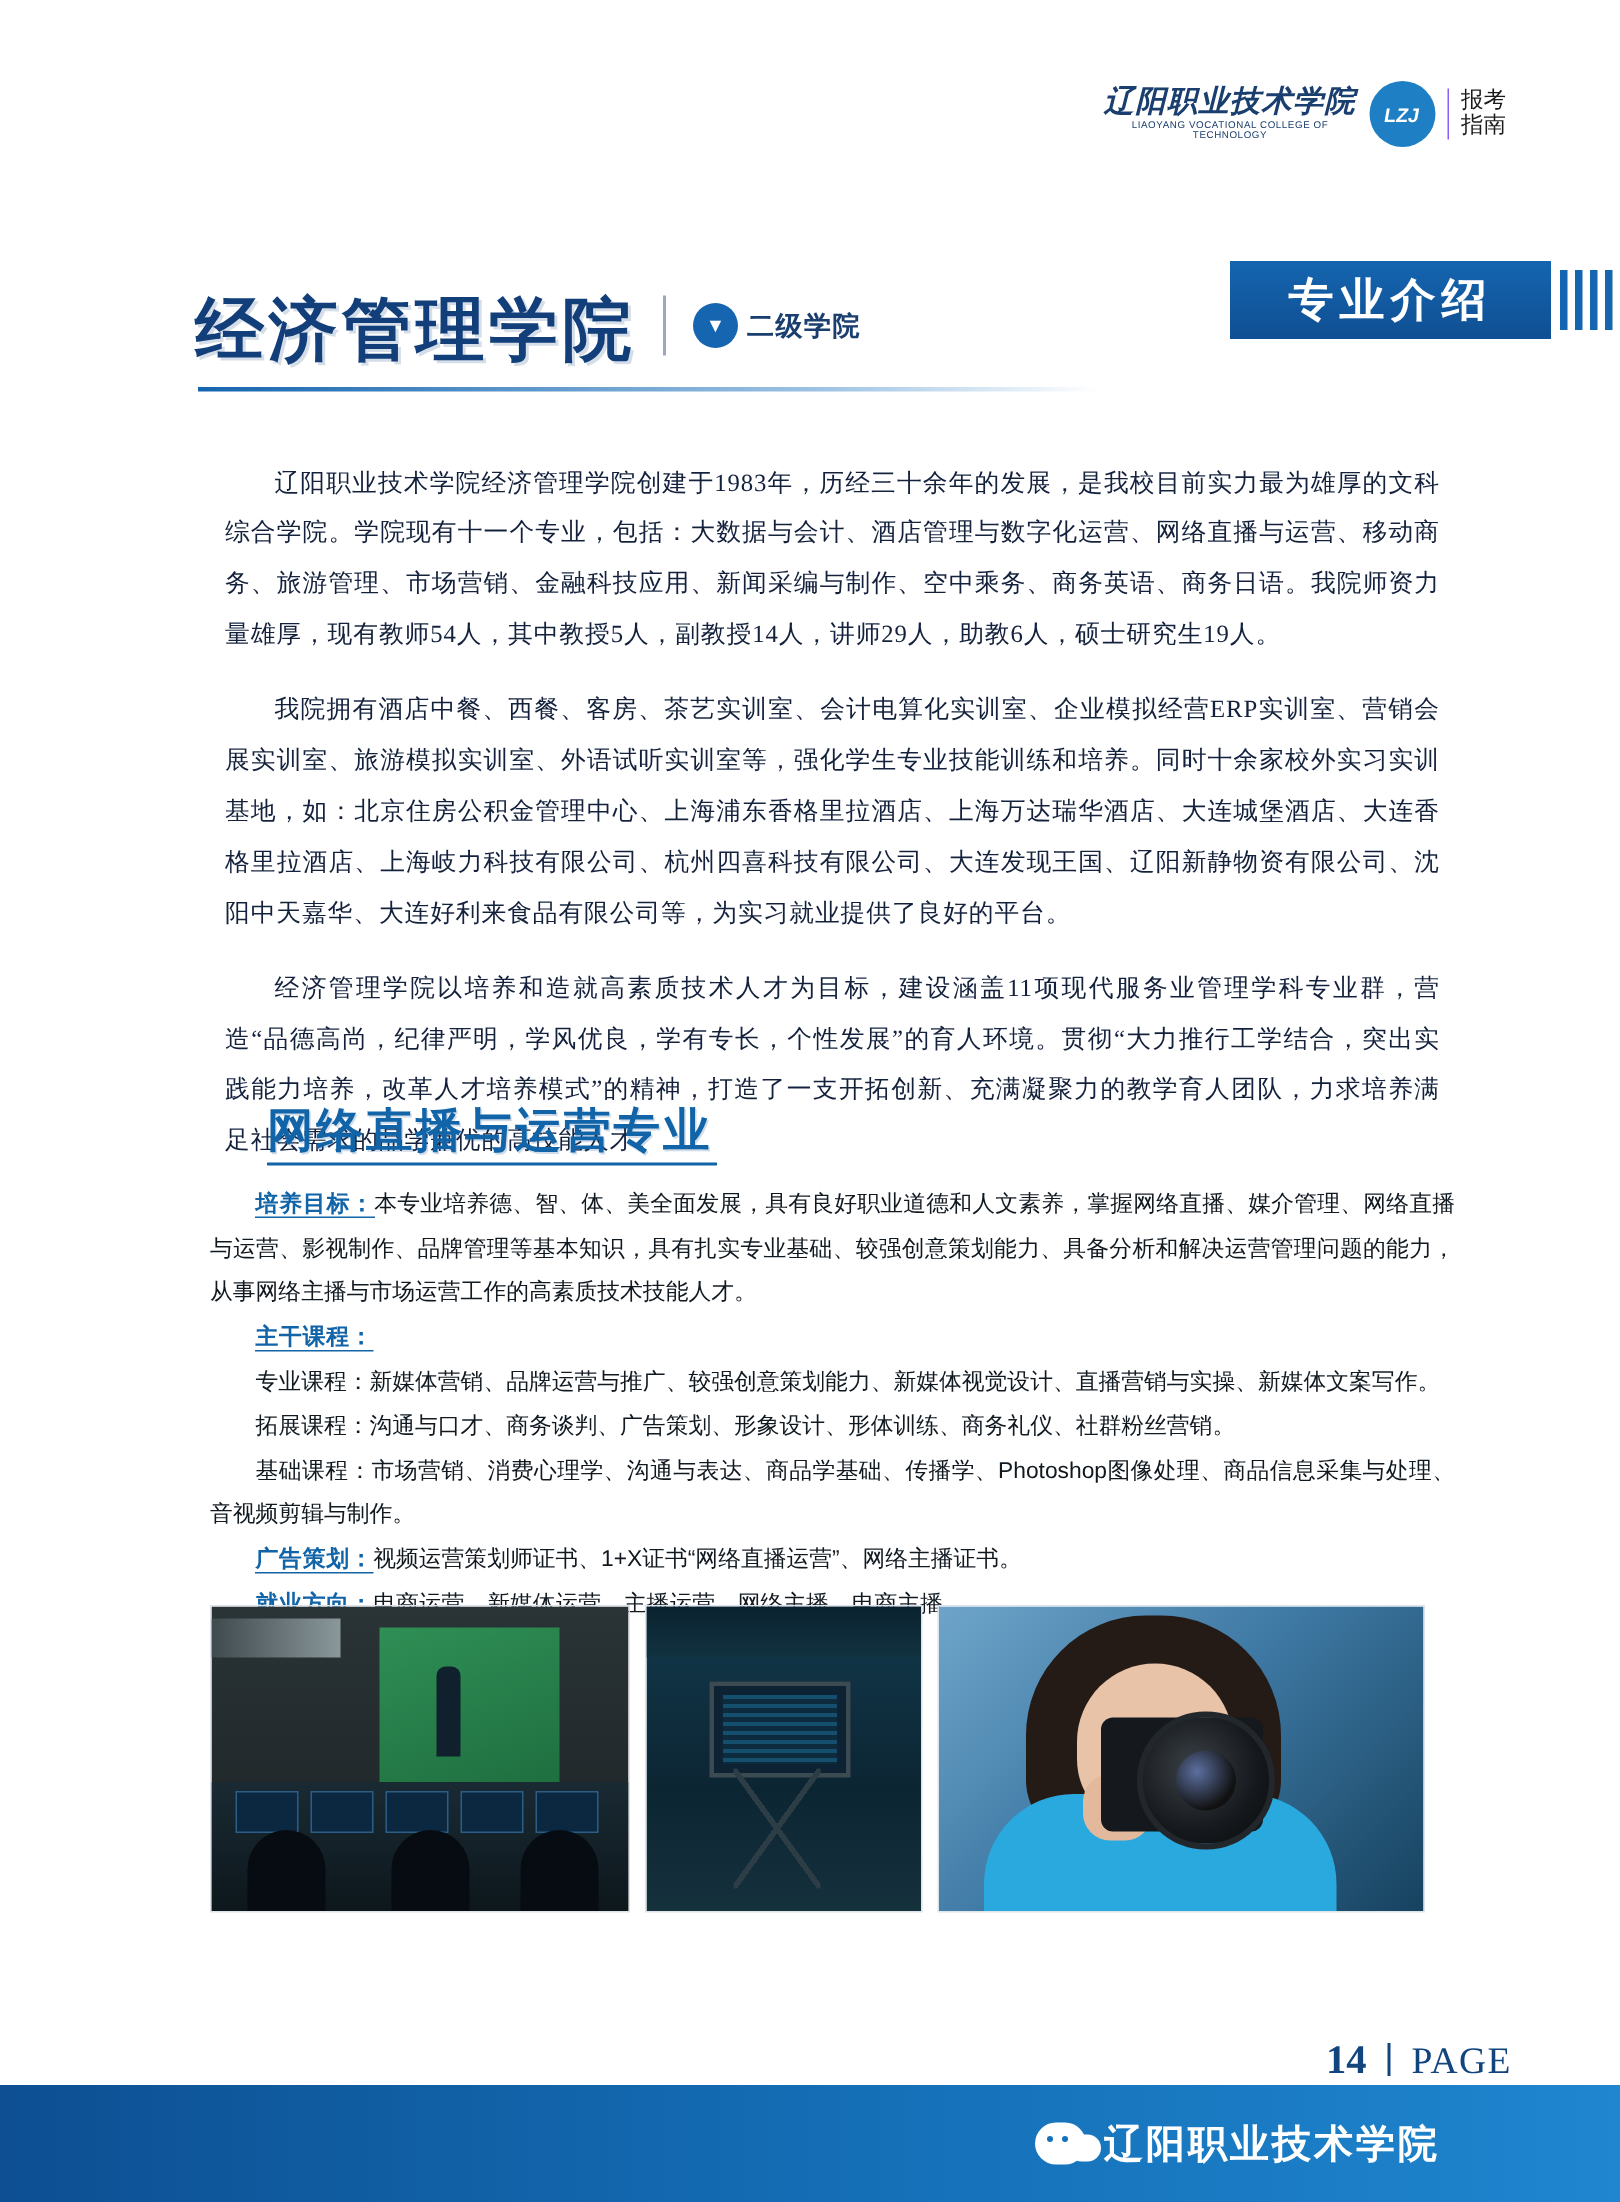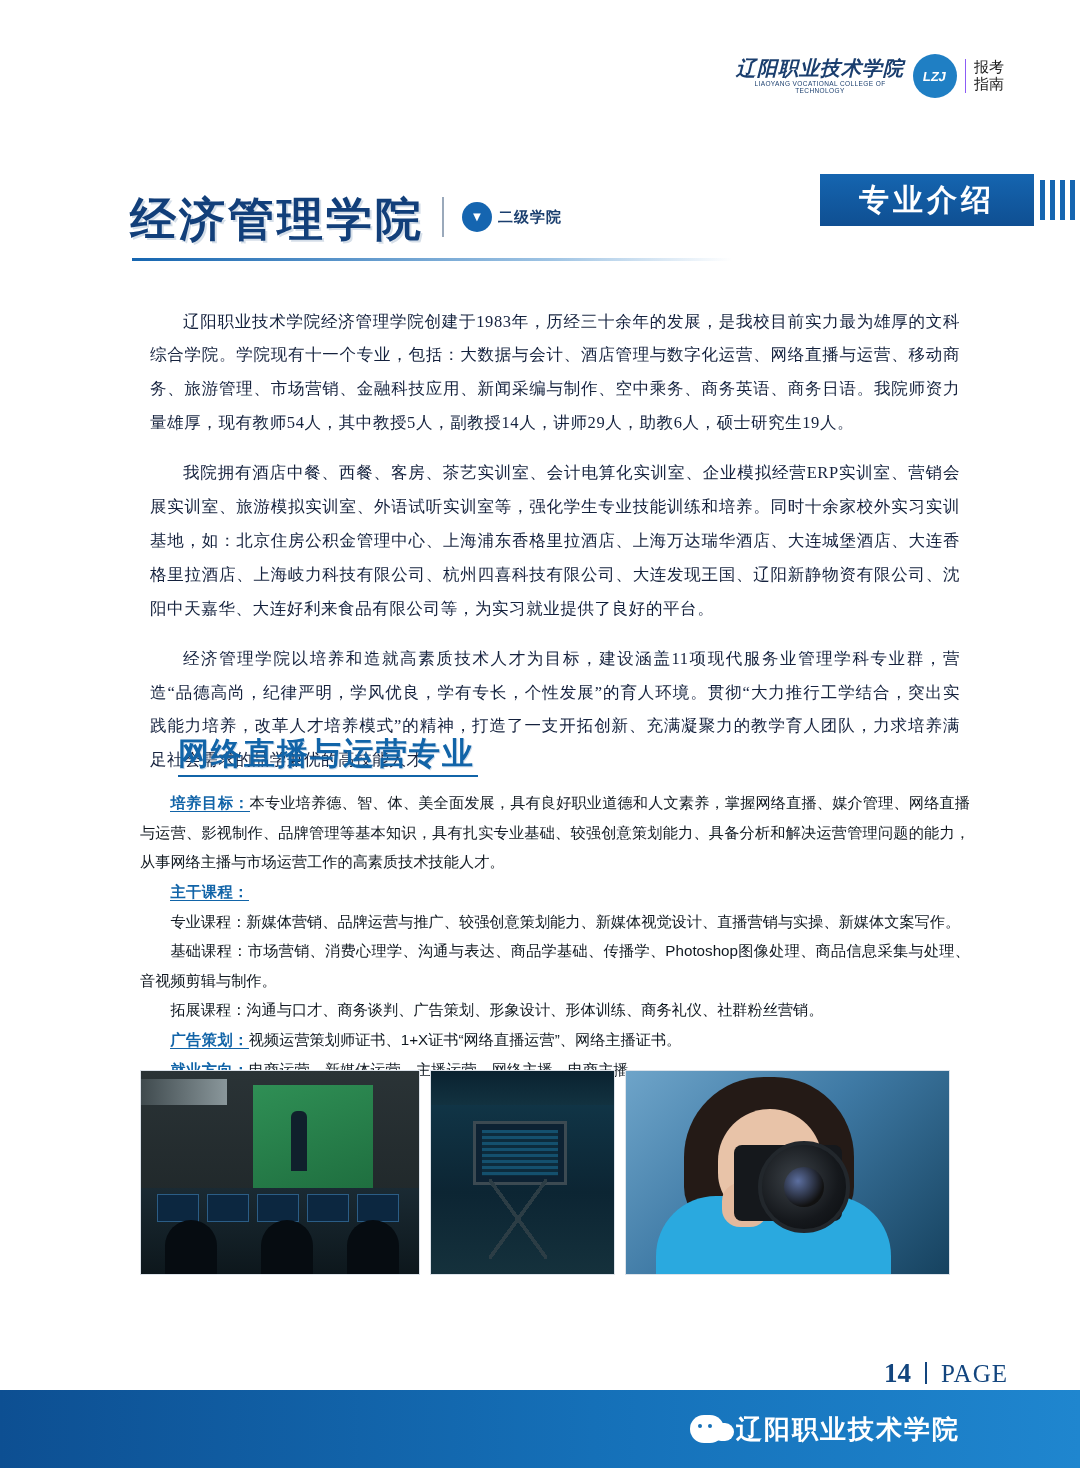--- a/index.html
+++ b/index.html
@@ -160,7 +160,7 @@
   }
   .title-badge .sub {
     font-family: "Liberation Sans", sans-serif;
-    font-size: 15px;
+    font-size: 18px;
     color: #1a3e6e;
     letter-spacing: 1px;
     font-weight: bold;

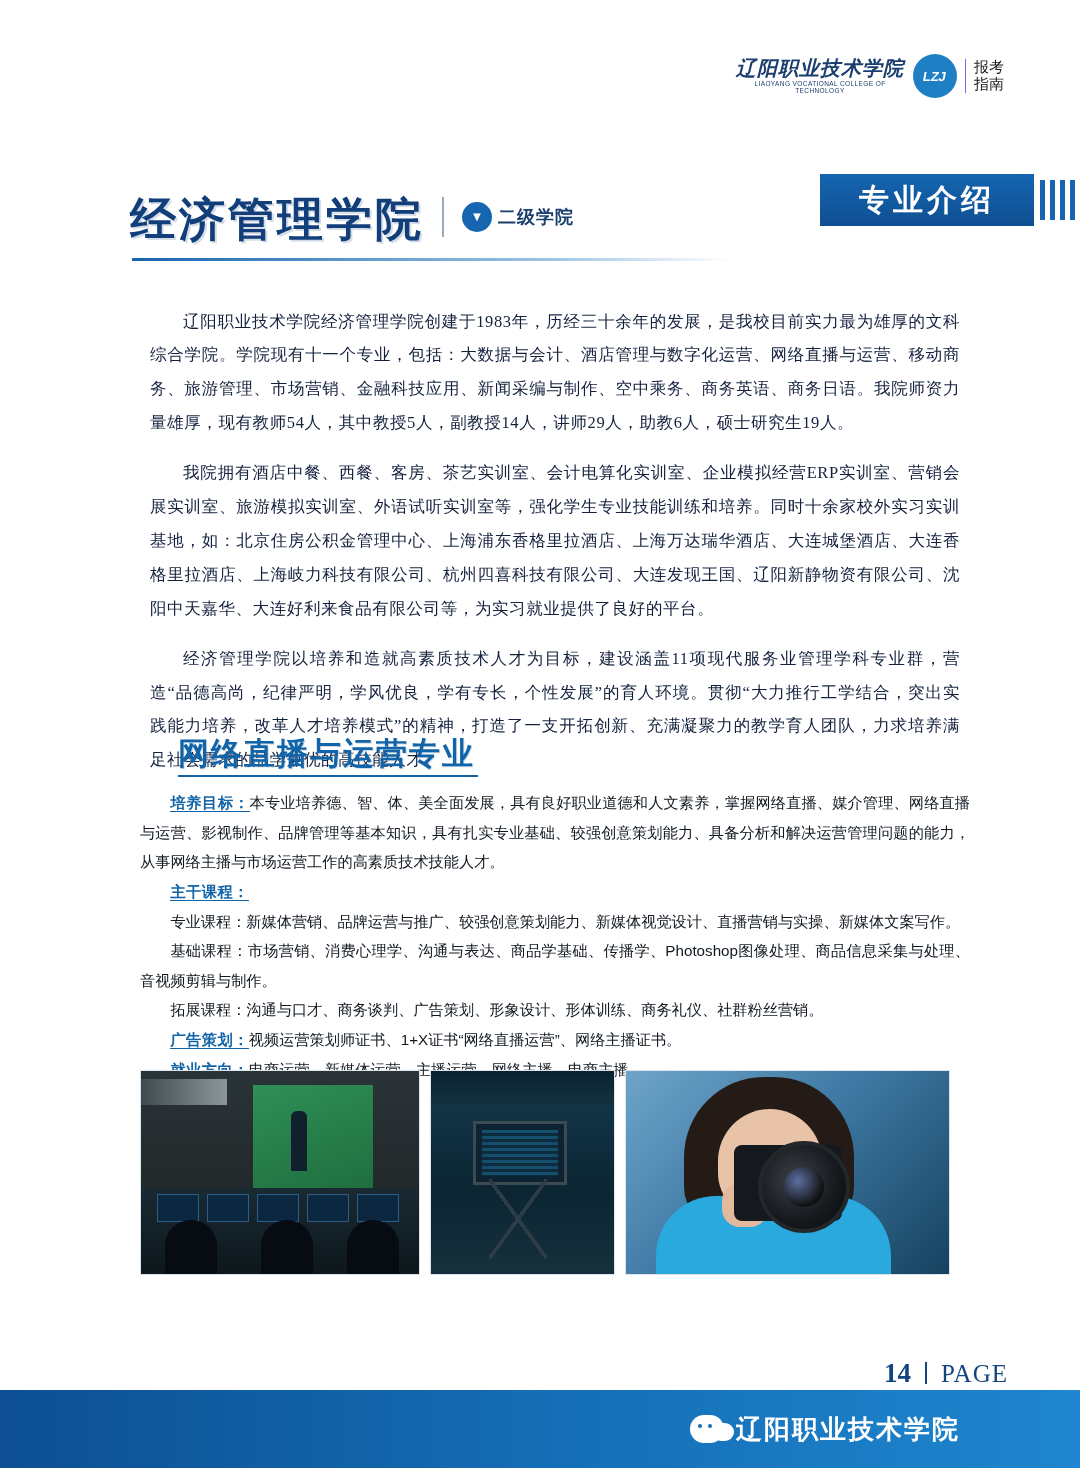--- a/index.html
+++ b/index.html
@@ -474,10 +474,10 @@
       <span>专业课程：</span><span>新媒体营销、品牌运营与推广、较强创意策划能力、新媒体视觉设计、直播营销与实操、新媒体文案写作。</span>
     </div>
     <div class="row-sub">
+      <span>拓展课程：</span><span>沟通与口才、商务谈判、广告策划、形象设计、形体训练、商务礼仪、社群粉丝营销。</span>
+    </div>
+    <div class="row-sub">
       <span>基础课程：</span><span>市场营销、消费心理学、沟通与表达、商品学基础、传播学、Photoshop图像处理、商品信息采集与处理、音视频剪辑与制作。</span>
-    </div>
-    <div class="row-sub">
-      <span>拓展课程：</span><span>沟通与口才、商务谈判、广告策划、形象设计、形体训练、商务礼仪、社群粉丝营销。</span>
     </div>
     <div class="blk indent">
       <span class="lbl-u">广告策划：</span><span>视频运营策划师证书、1+X证书“网络直播运营”、网络主播证书。</span>

